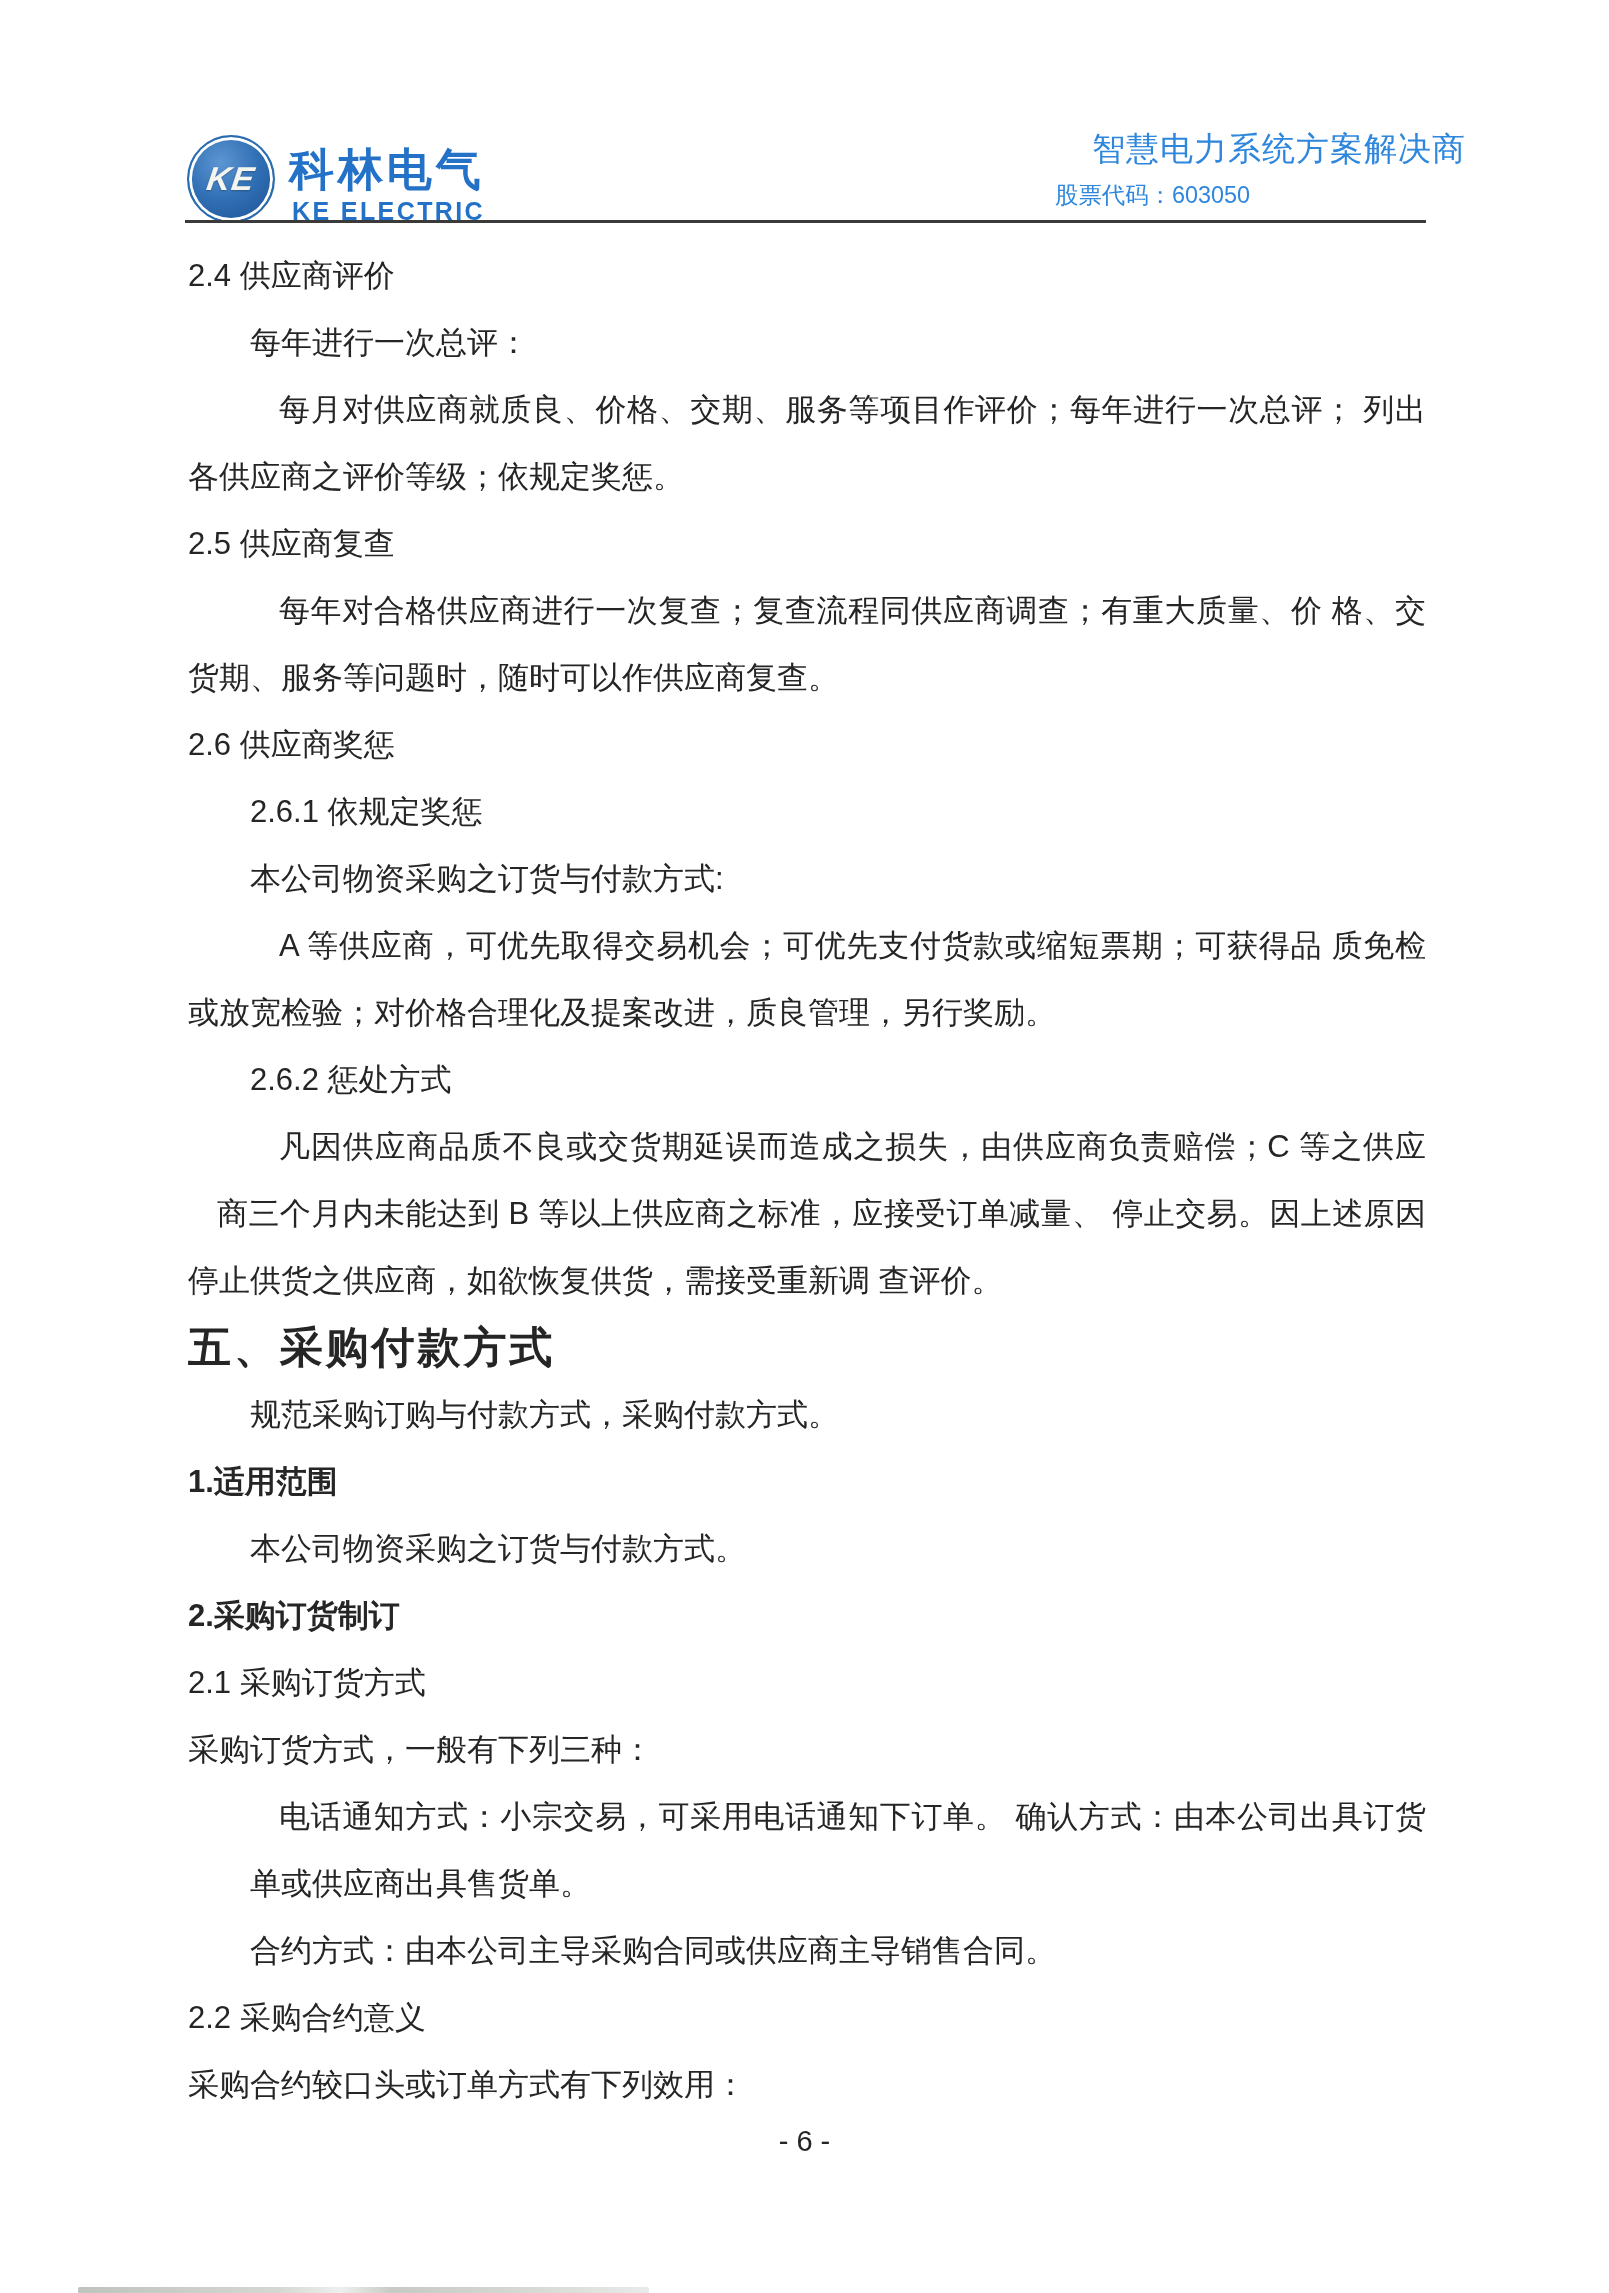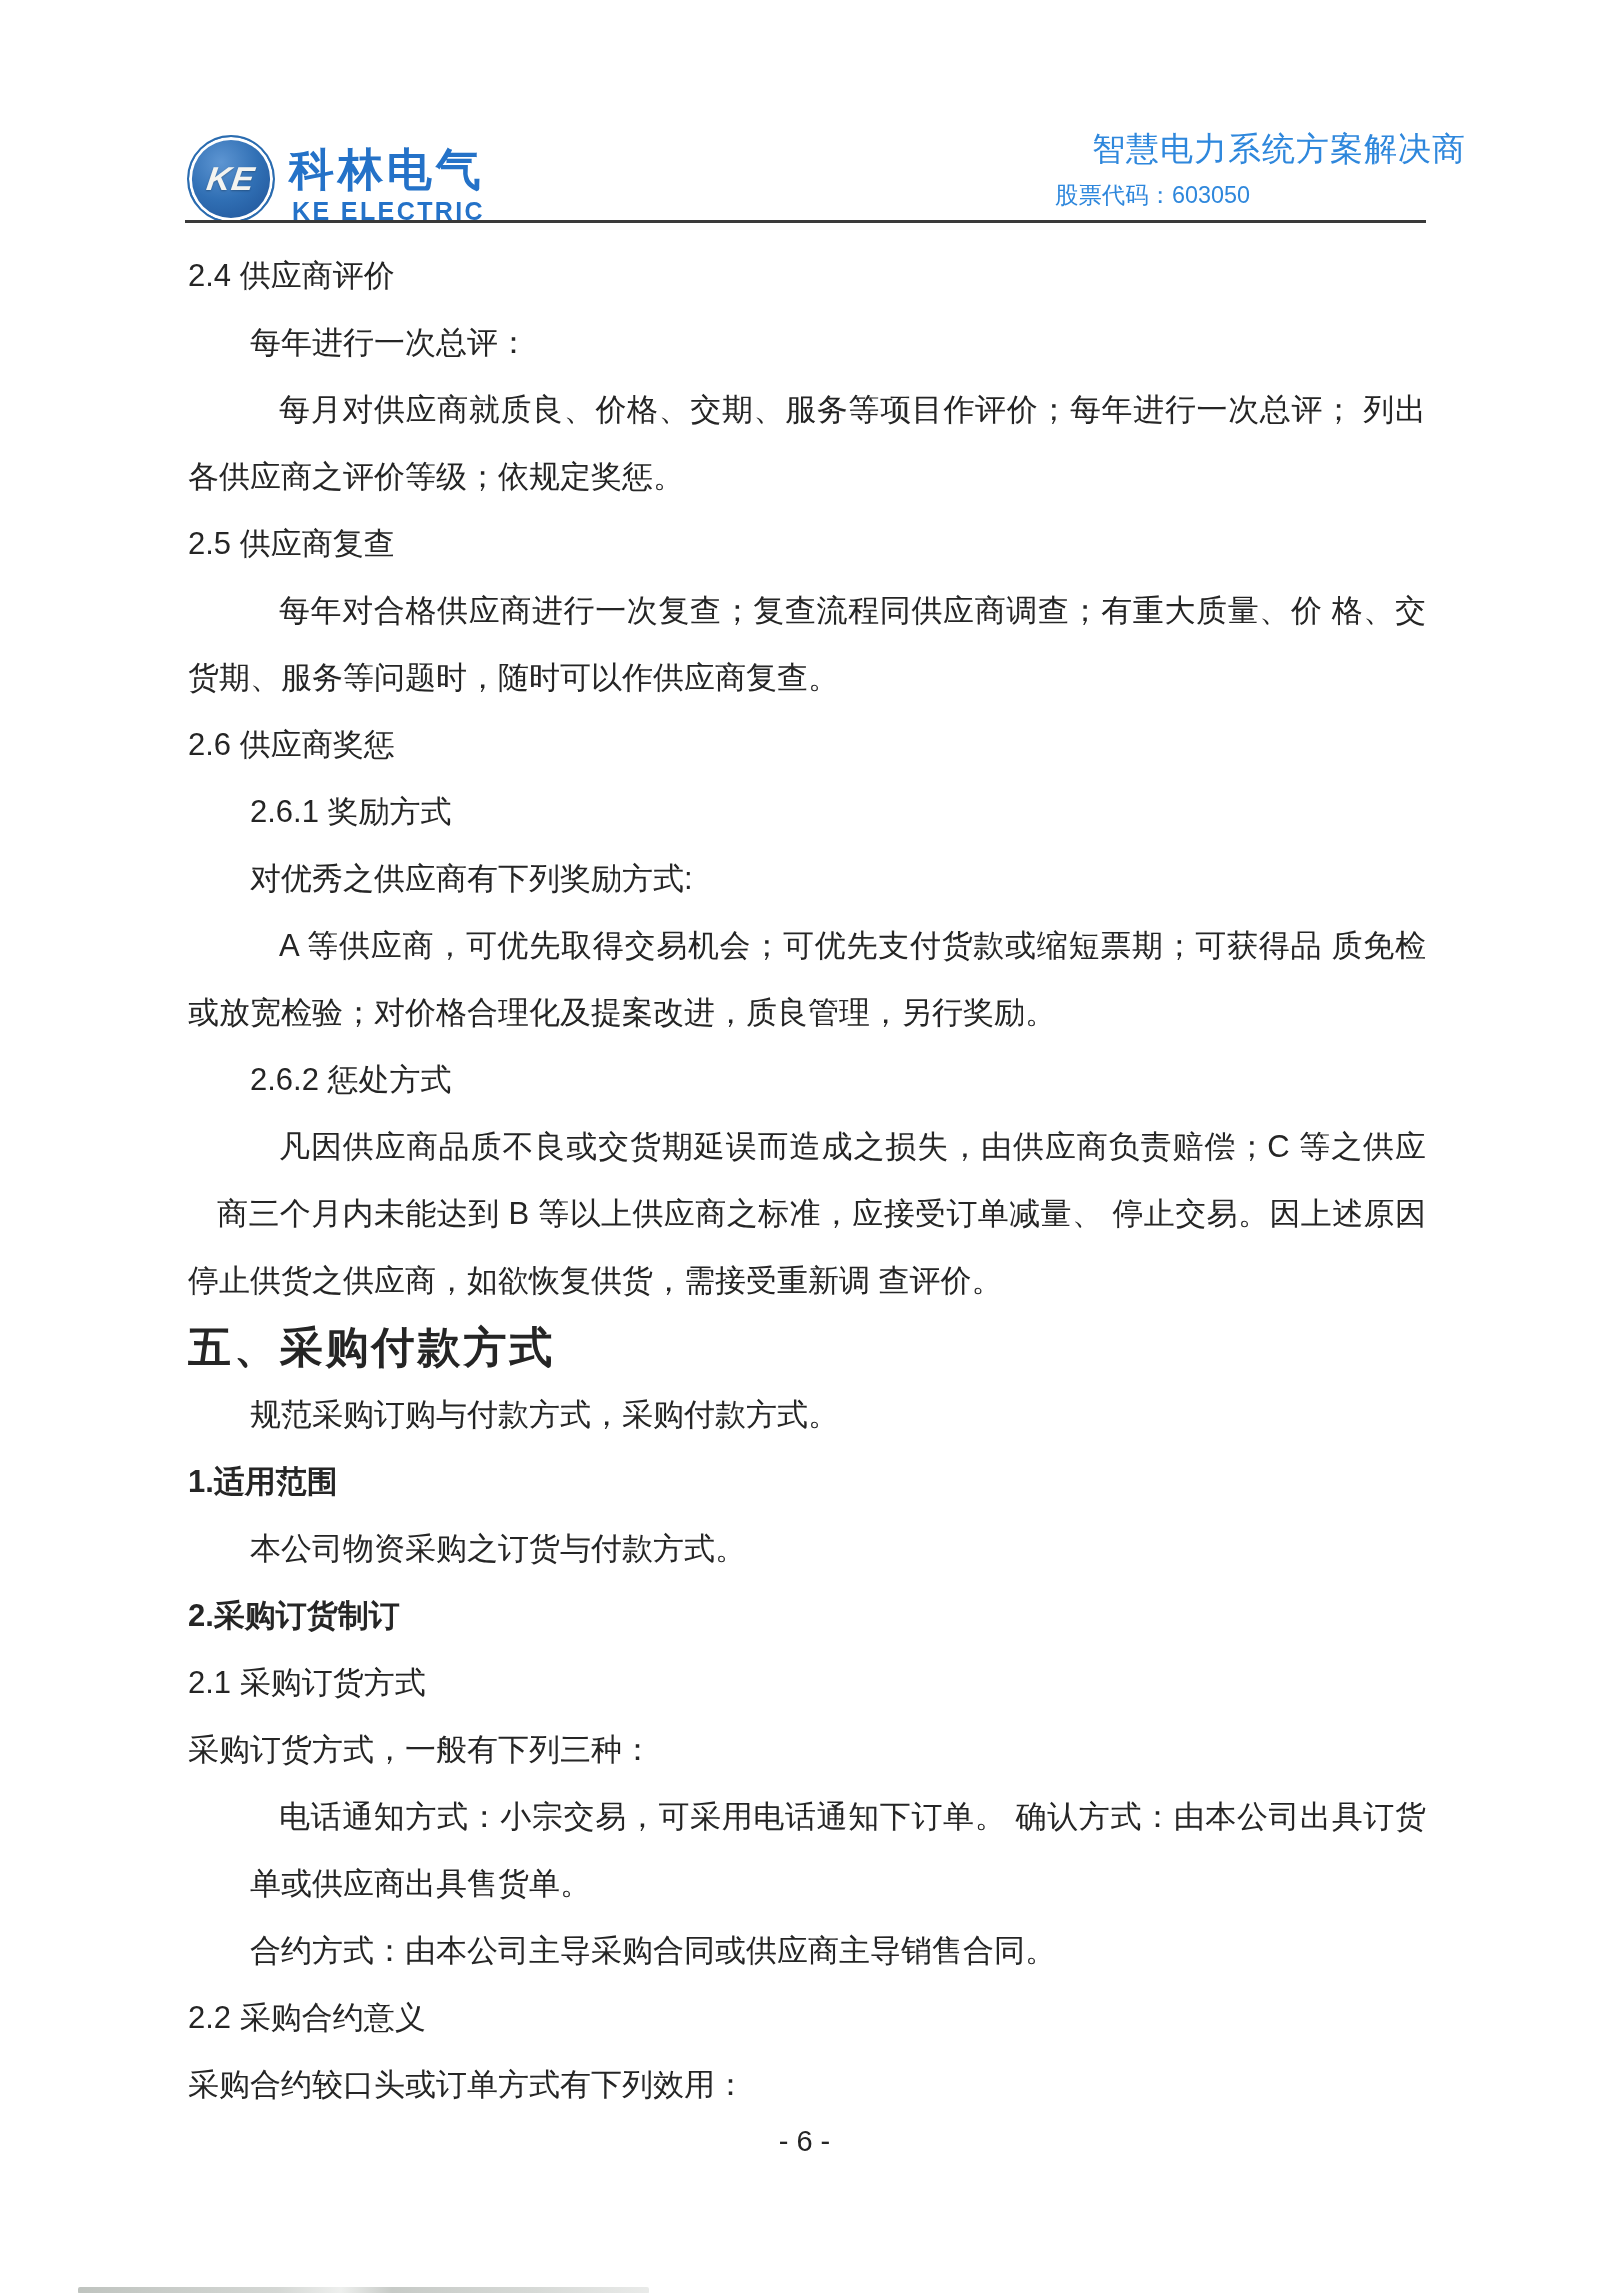--- a/index.html
+++ b/index.html
@@ -104,7 +104,7 @@
       <div class="line s-justify ind-2">每年对合格供应商进行一次复查；复查流程同供应商调查；有重大质量、价 格、交</div>
       <div class="line s-plain ind-0">货期、服务等问题时，随时可以作供应商复查。</div>
       <div class="line s-plain ind-0">2.6 供应商奖惩</div>
-      <div class="line s-plain ind-2">2.6.1 奖励方式</div>
+      <div class="line s-plain ind-2">2.6.1 依规定奖惩</div>
       <div class="line s-plain ind-2">对优秀之供应商有下列奖励方式:</div>
       <div class="line s-justify ind-2">A 等供应商，可优先取得交易机会；可优先支付货款或缩短票期；可获得品 质免检</div>
       <div class="line s-plain ind-0">或放宽检验；对价格合理化及提案改进，质良管理，另行奖励。</div>

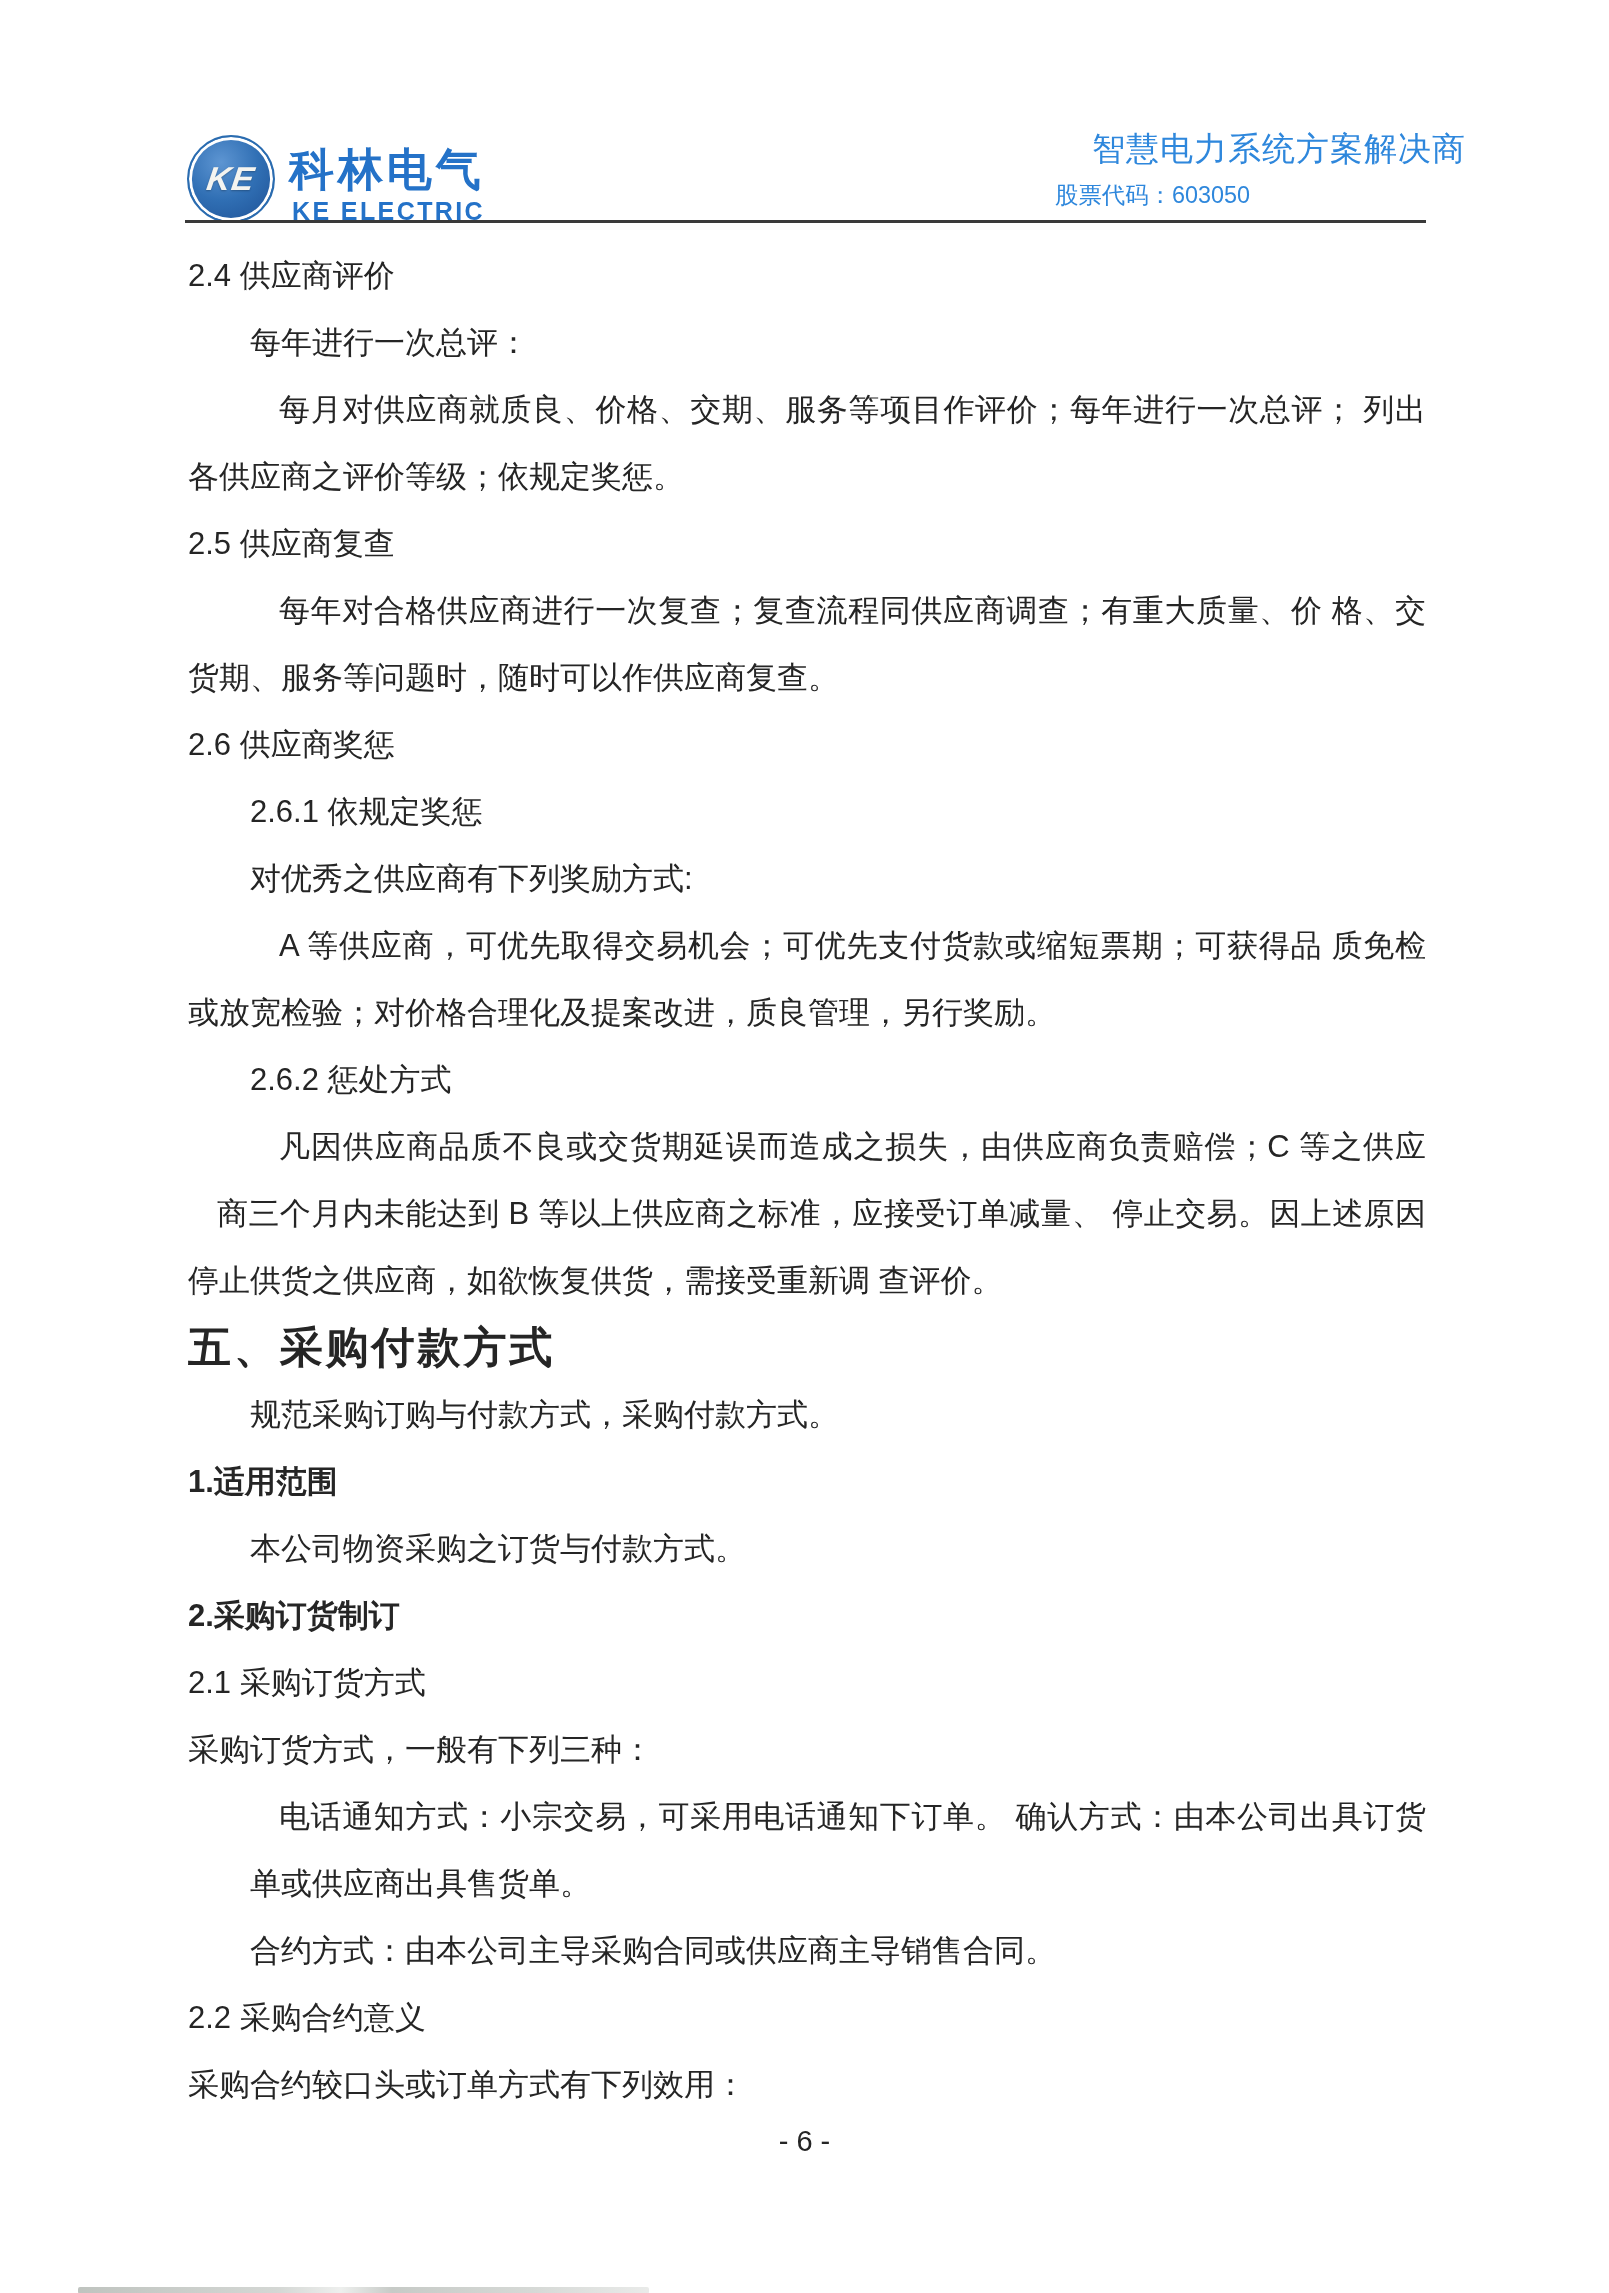--- a/index.html
+++ b/index.html
@@ -105,7 +105,7 @@
       <div class="line s-plain ind-0">货期、服务等问题时，随时可以作供应商复查。</div>
       <div class="line s-plain ind-0">2.6 供应商奖惩</div>
       <div class="line s-plain ind-2">2.6.1 依规定奖惩</div>
-      <div class="line s-plain ind-2">对优秀之供应商有下列奖励方式:</div>
+      <div class="line s-plain ind-2">本公司物资采购之订货与付款方式:</div>
       <div class="line s-justify ind-2">A 等供应商，可优先取得交易机会；可优先支付货款或缩短票期；可获得品 质免检</div>
       <div class="line s-plain ind-0">或放宽检验；对价格合理化及提案改进，质良管理，另行奖励。</div>
       <div class="line s-plain ind-2">2.6.2 惩处方式</div>

